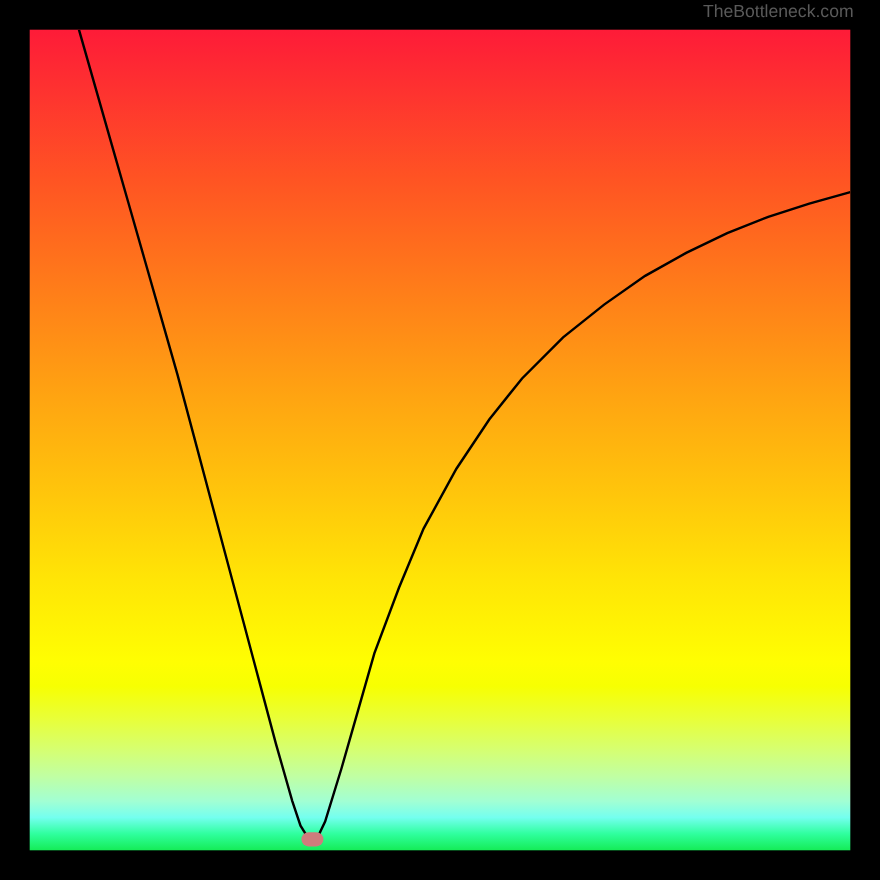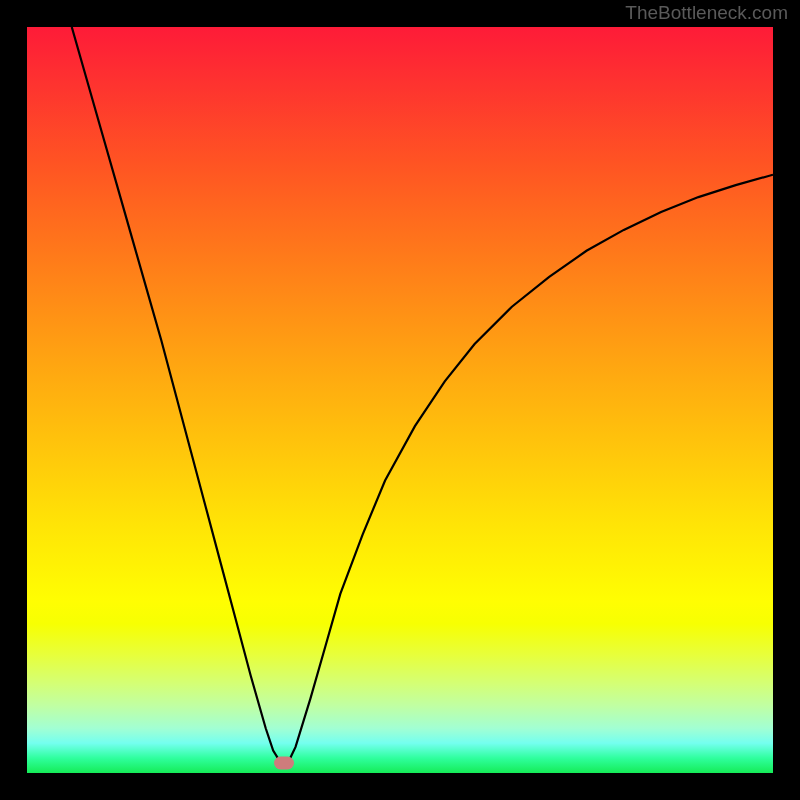--- a/index.html
+++ b/index.html
@@ -13,10 +13,10 @@
   .watermark {
     position: absolute;
     top: 2px;
-    right: 12px;
+    right: 24px;
     color: #5a5a5a;
     font-family: Arial, sans-serif;
-    font-size: 19px;
+    font-size: 16px;
     font-weight: 500;
     z-index: 10;
   }

